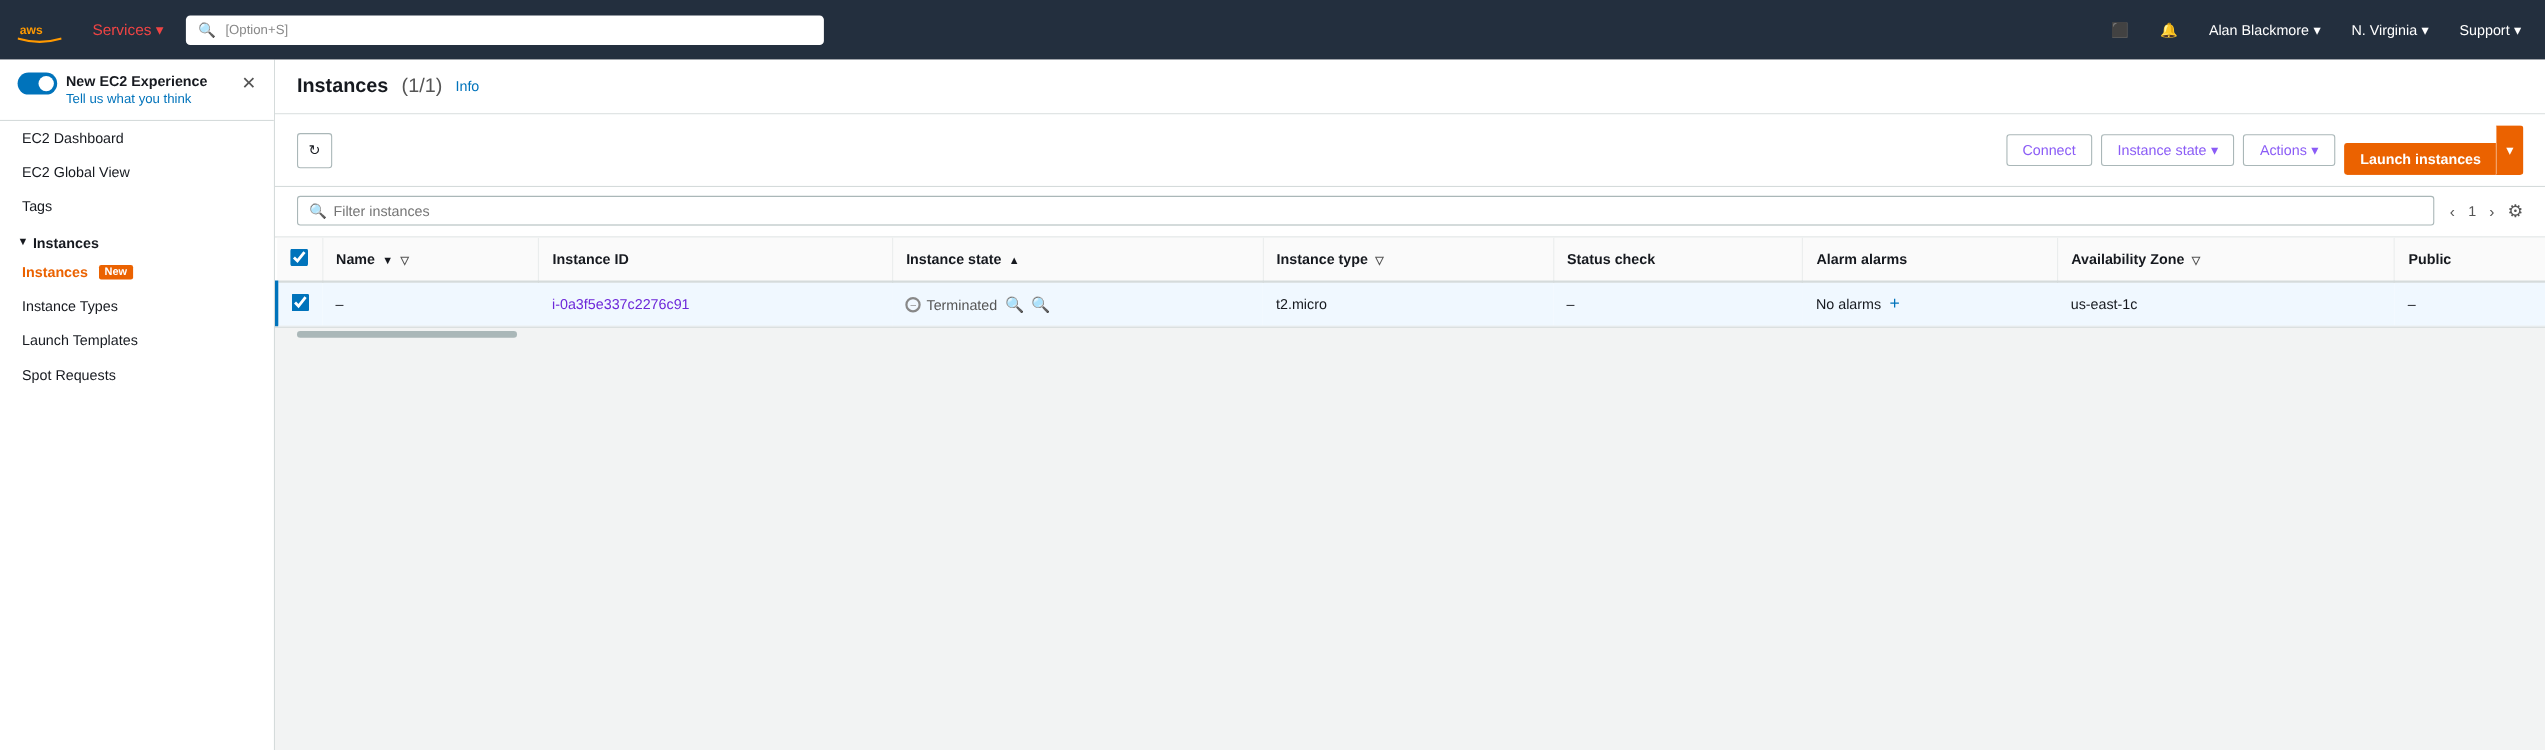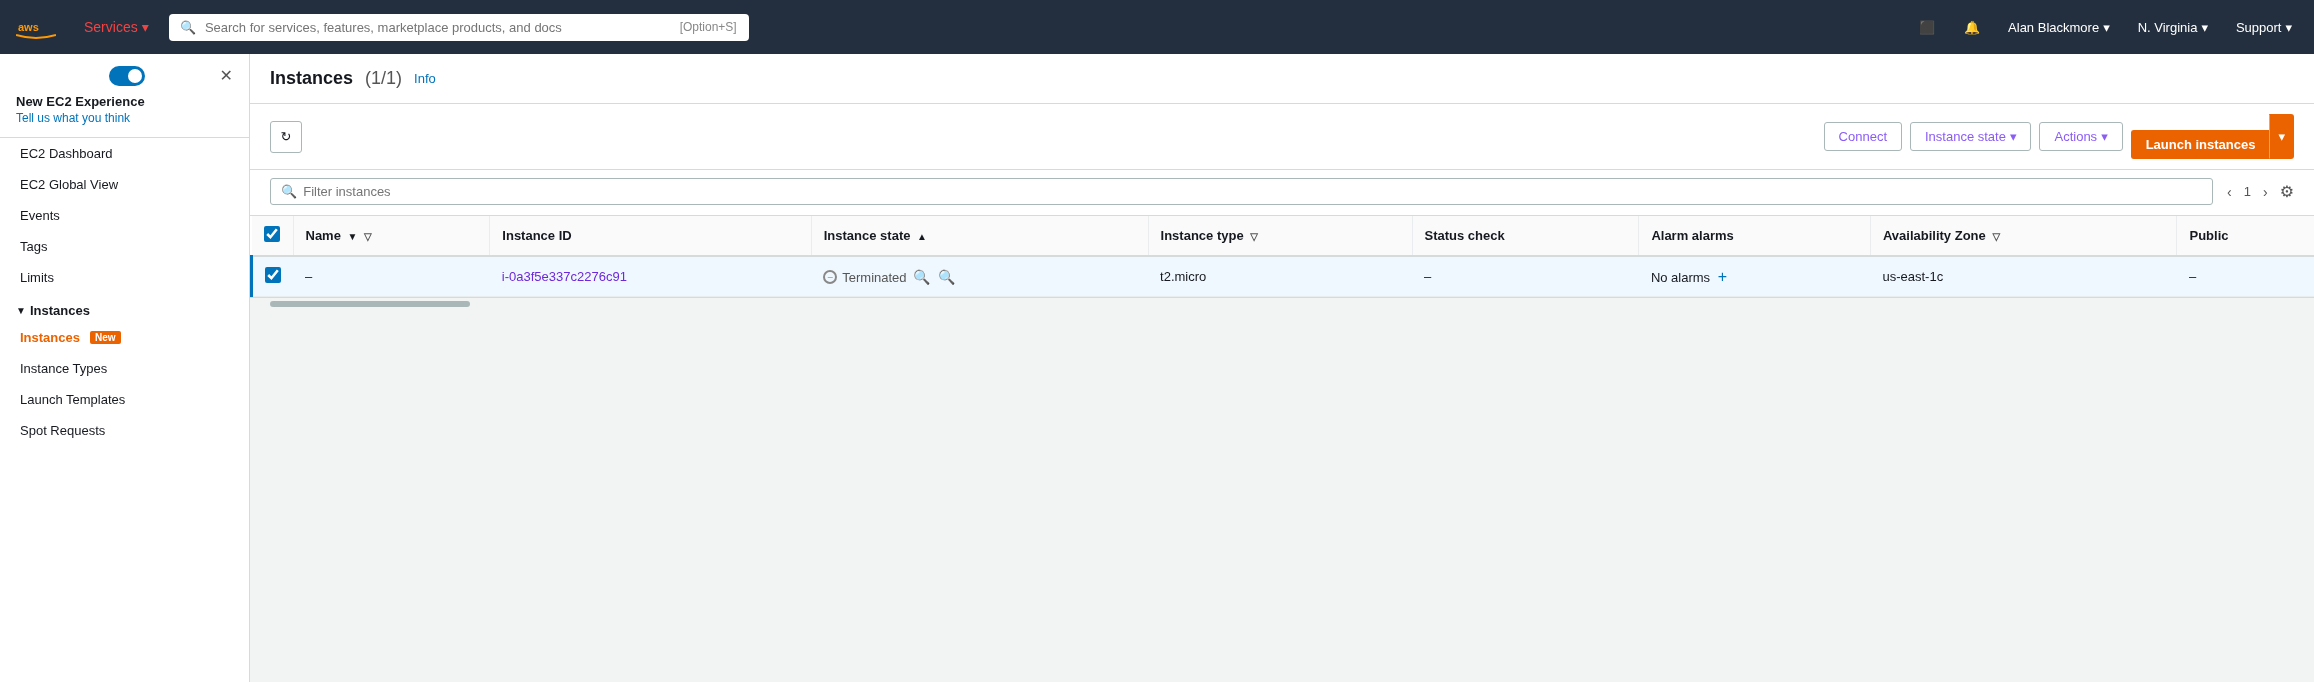--- a/index.html
+++ b/index.html
@@ -174,7 +174,6 @@
   </div>
   <div class="search-bar">
     <span style="color:#888;">🔍</span>
-    <input type="text" placeholder="Search for services, features, marketplace products, and docs" style="">
     <span class="search-shortcut">[Option+S]</span>
   </div>
   <div class="nav-right">

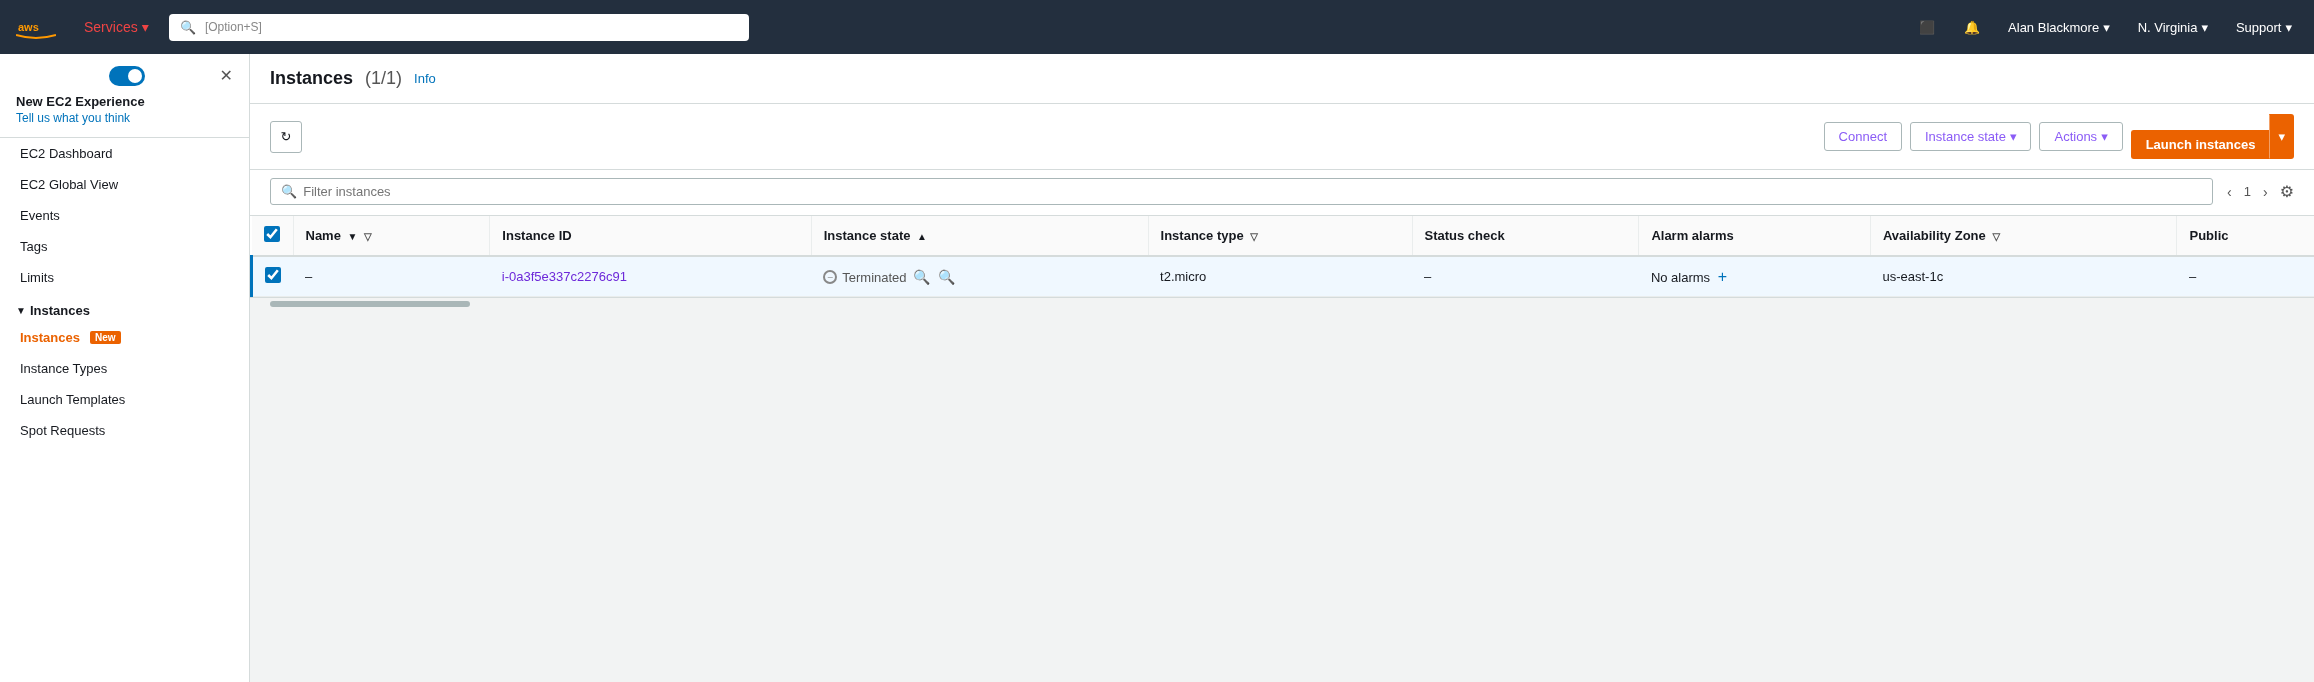--- a/index.html
+++ b/index.html
@@ -39,7 +39,7 @@
       background: #fff; padding: 12px 16px; border-bottom: 1px solid #d5dbdb;
       display: flex; align-items: flex-start; justify-content: space-between;
     }
-    .new-exp-toggle { display: flex; align-items: flex-end; gap: 8px; flex-direction: column; }
+    .new-exp-toggle { display: flex; align-items: flex-start; gap: 8px; }
     .toggle-switch {
       width: 36px; height: 20px; background: #0073bb; border-radius: 10px;
       position: relative; cursor: pointer; flex-shrink: 0;

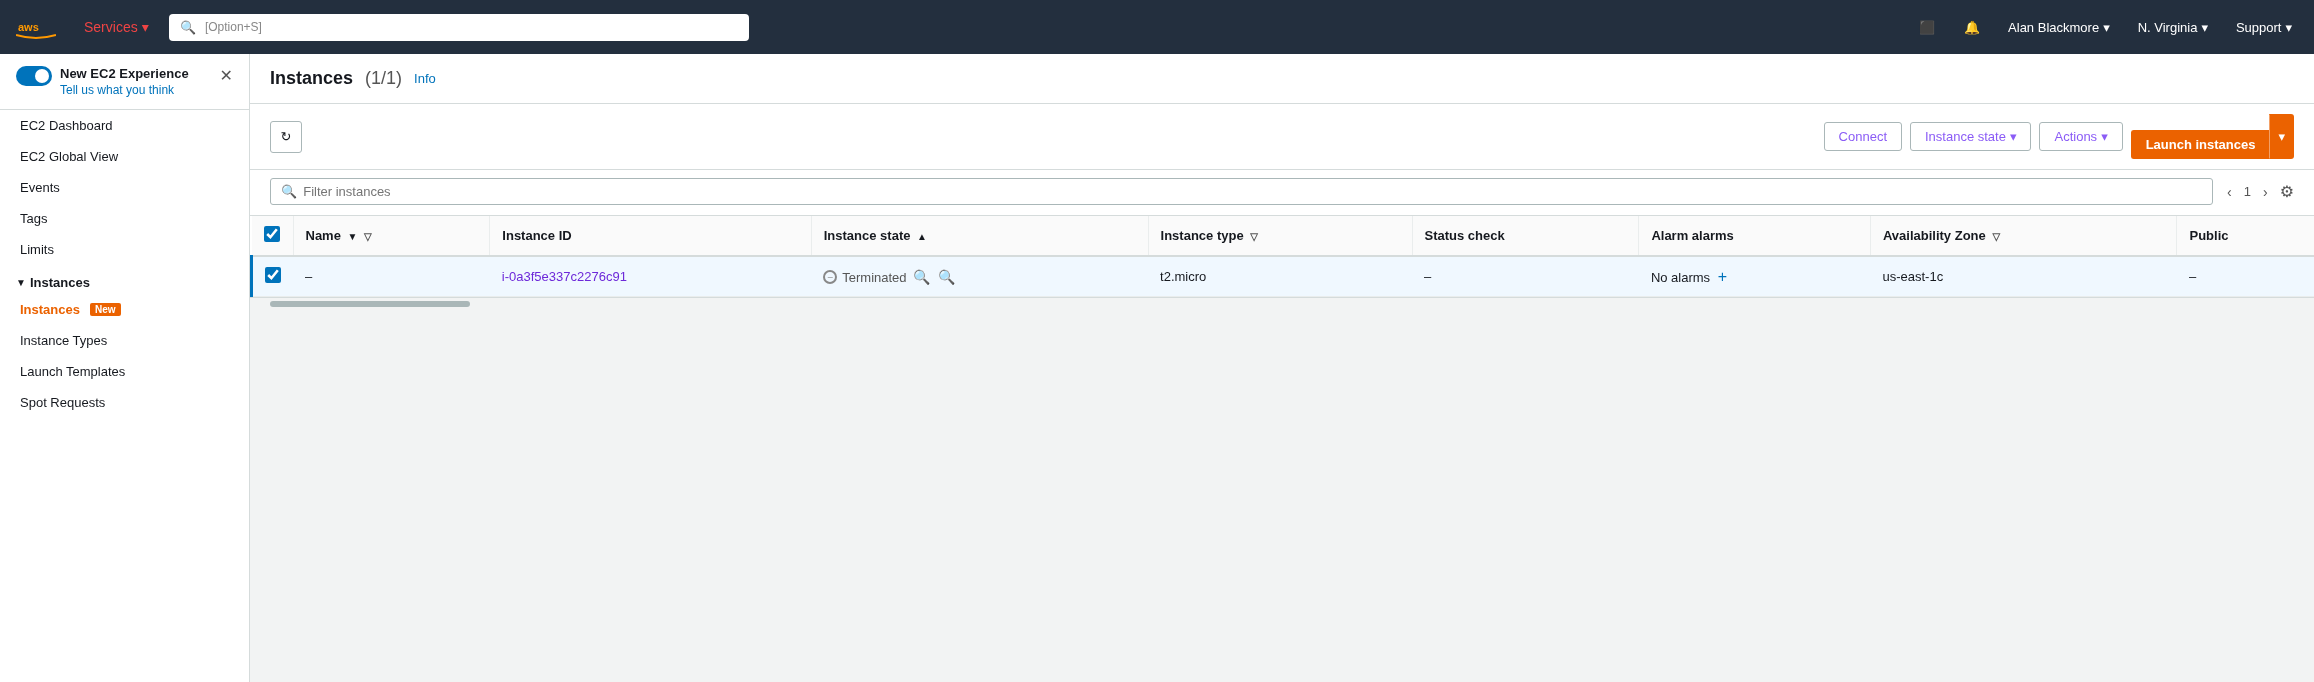--- a/index.html
+++ b/index.html
@@ -217,9 +217,6 @@
     </div>
     <div class="sidebar-item">
       <span>EC2 Global View</span>
-    </div>
-    <div class="sidebar-item">
-      <span>Events</span>
     </div>
     <div class="sidebar-item">
       <span>Tags</span>

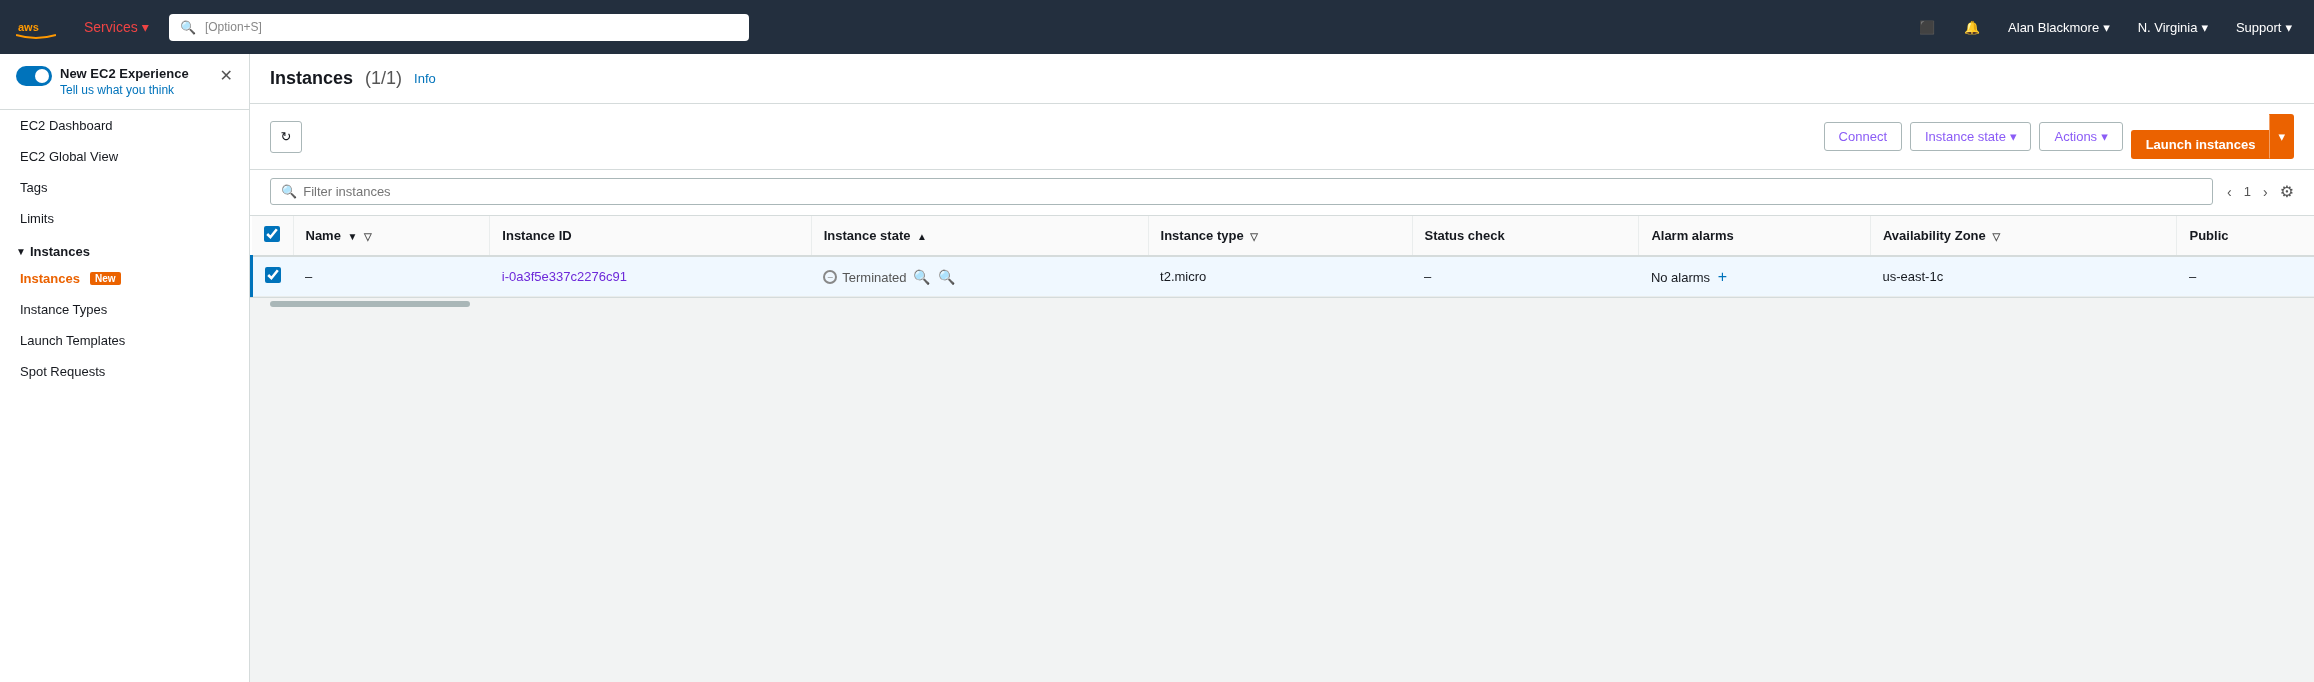--- a/index.html
+++ b/index.html
@@ -220,9 +220,6 @@
     </div>
     <div class="sidebar-item">
       <span>Tags</span>
-    </div>
-    <div class="sidebar-item">
-      <span>Limits</span>
     </div>
 
     <div class="sidebar-section">

